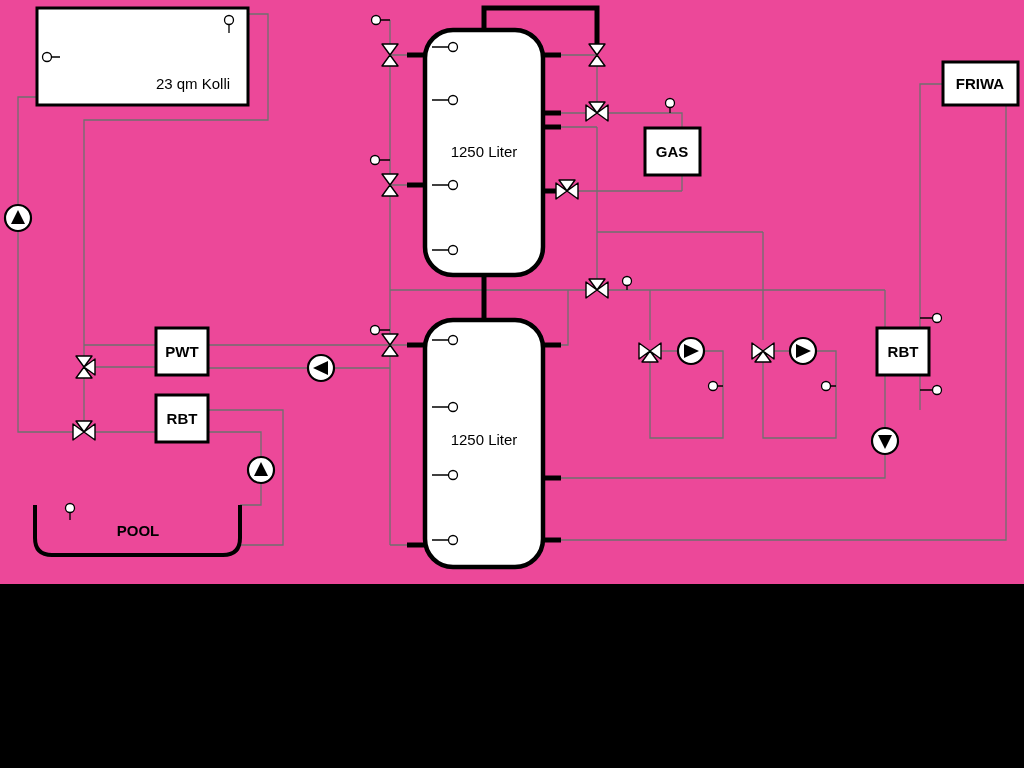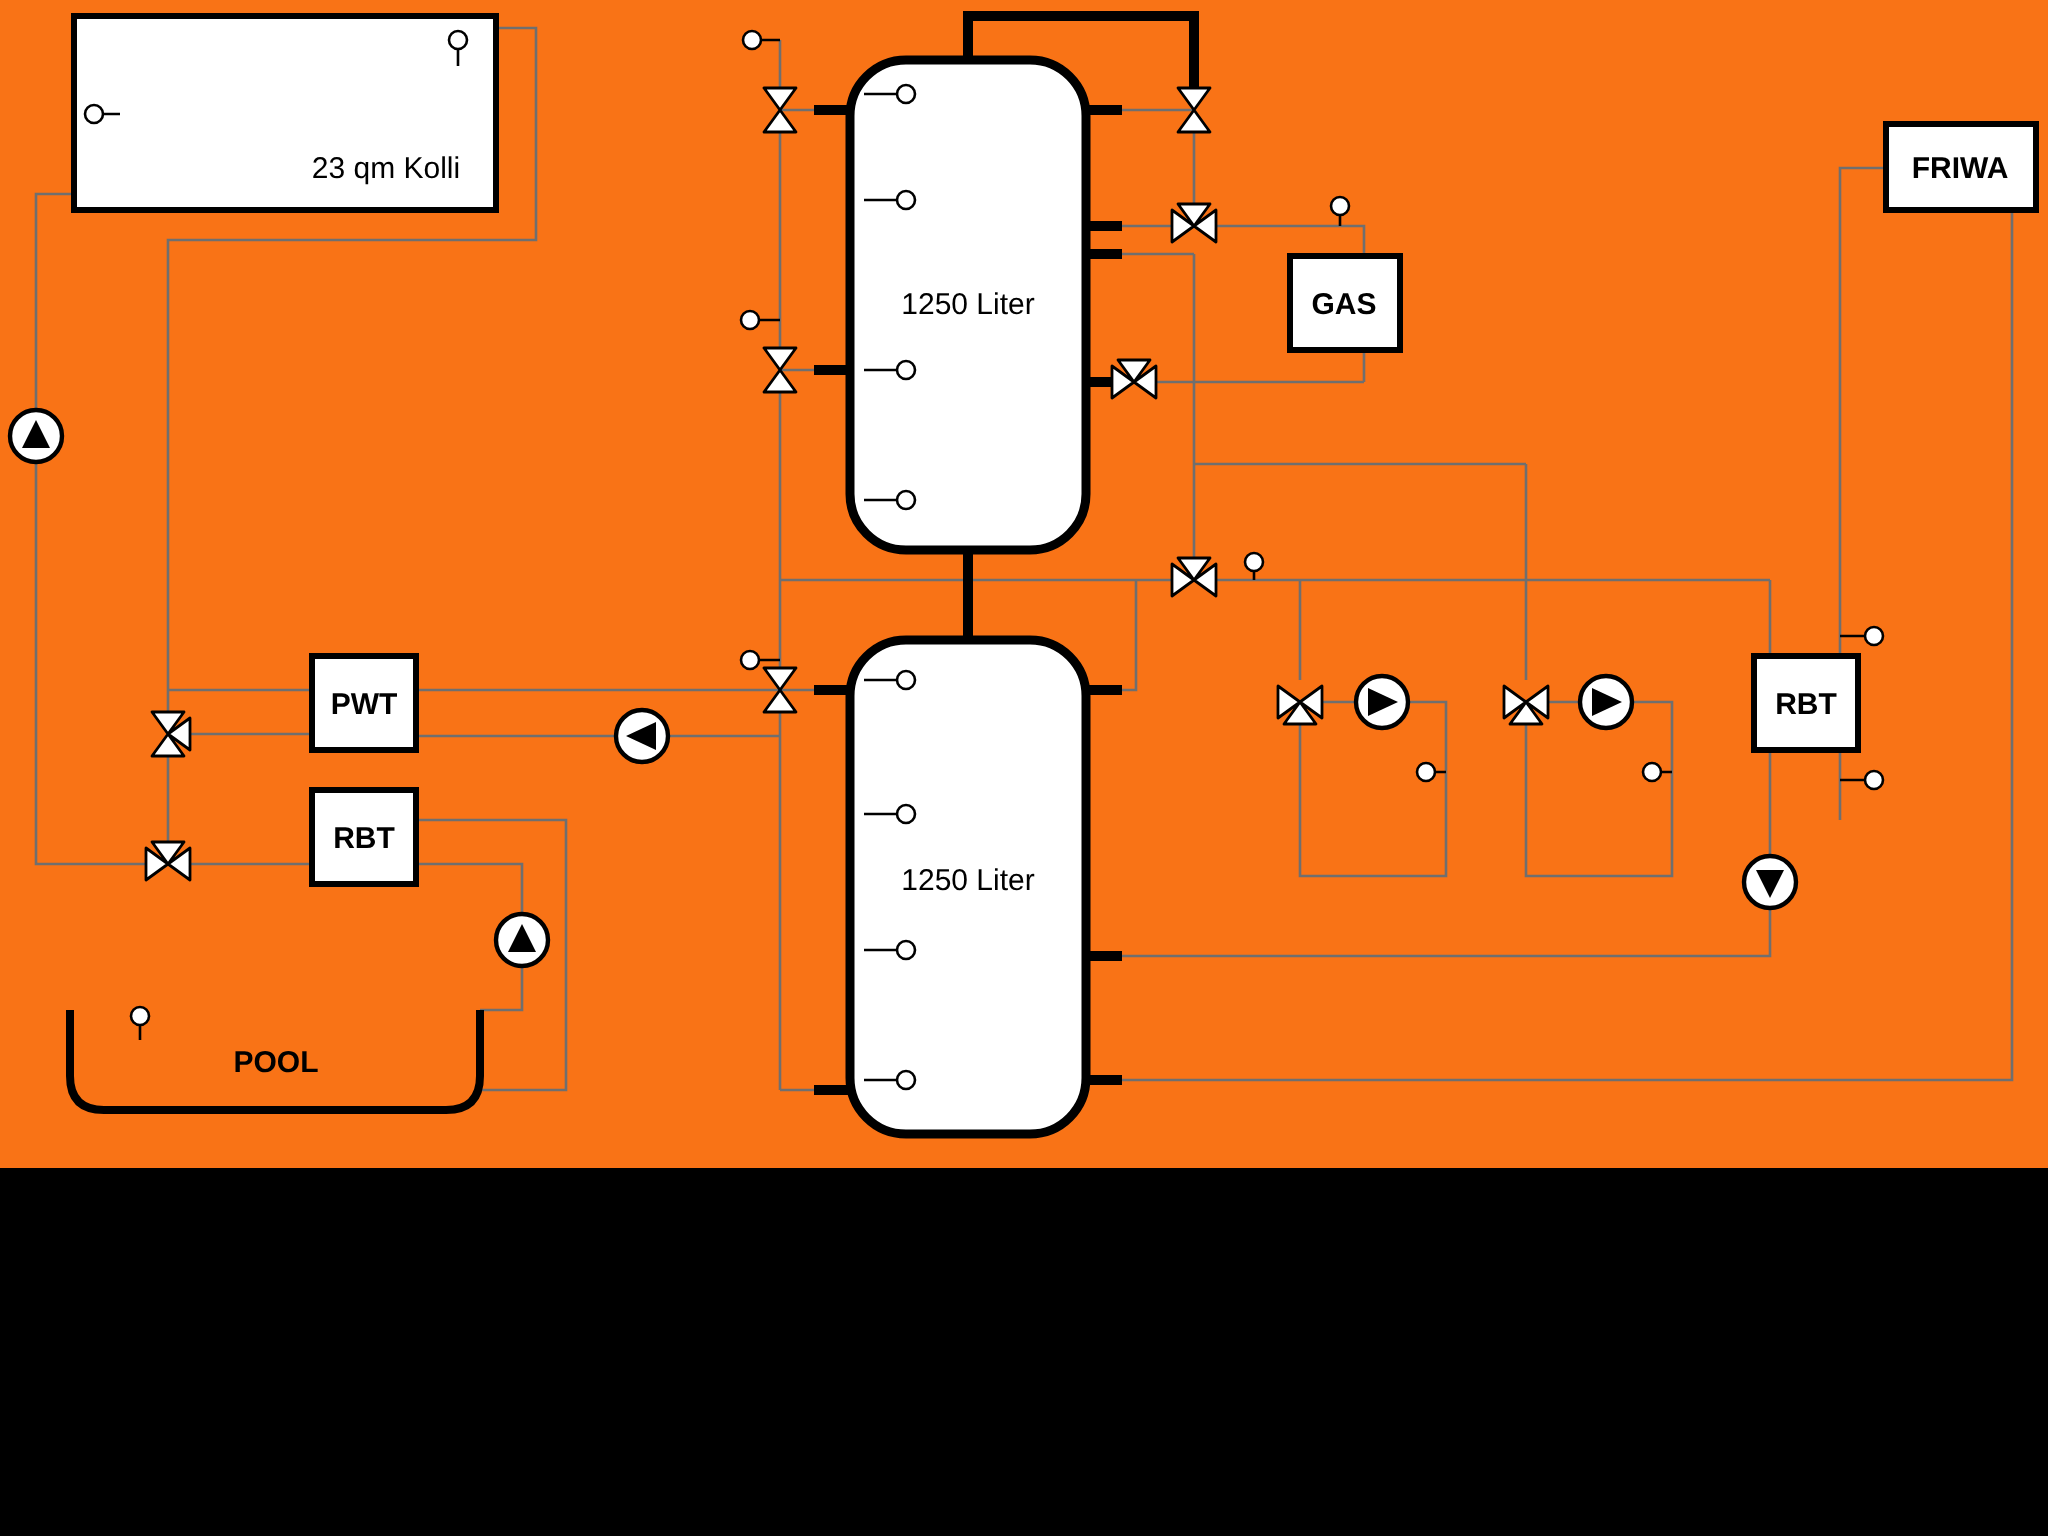--- a/index.html
+++ b/index.html
@@ -3,7 +3,7 @@
 <meta charset="utf-8">
 <style>
   html,body{margin:0;padding:0;background:#ffffff;}
-  .screen{position:relative;width:1024px;height:768px;background:#f97316;overflow:hidden;
+  .screen{position:relative;width:1024px;height:768px;background:#ec4899;overflow:hidden;
           font-family:"Liberation Sans",sans-serif;}
   svg{display:block;}
   .pipe{stroke:#6f6f6f;stroke-width:1.3;fill:none;}

